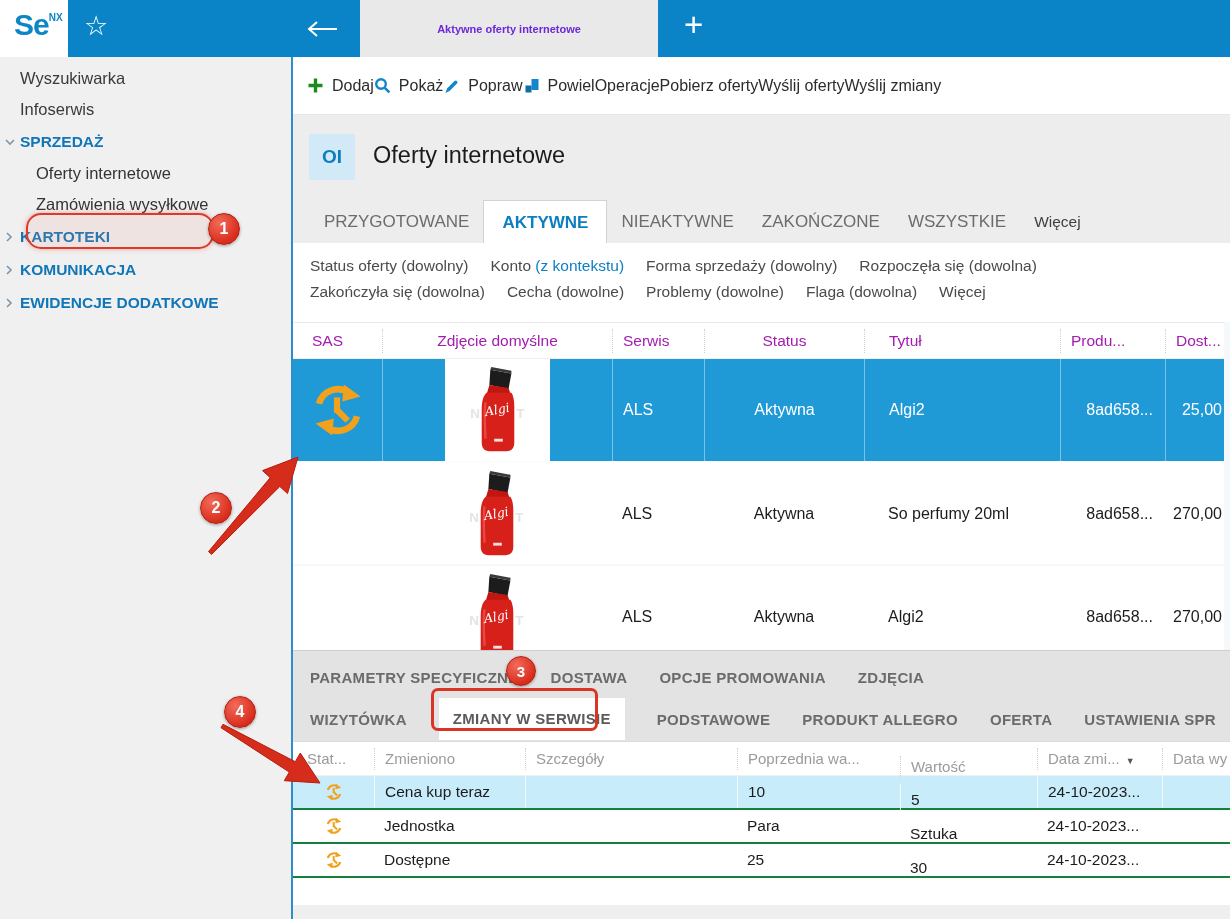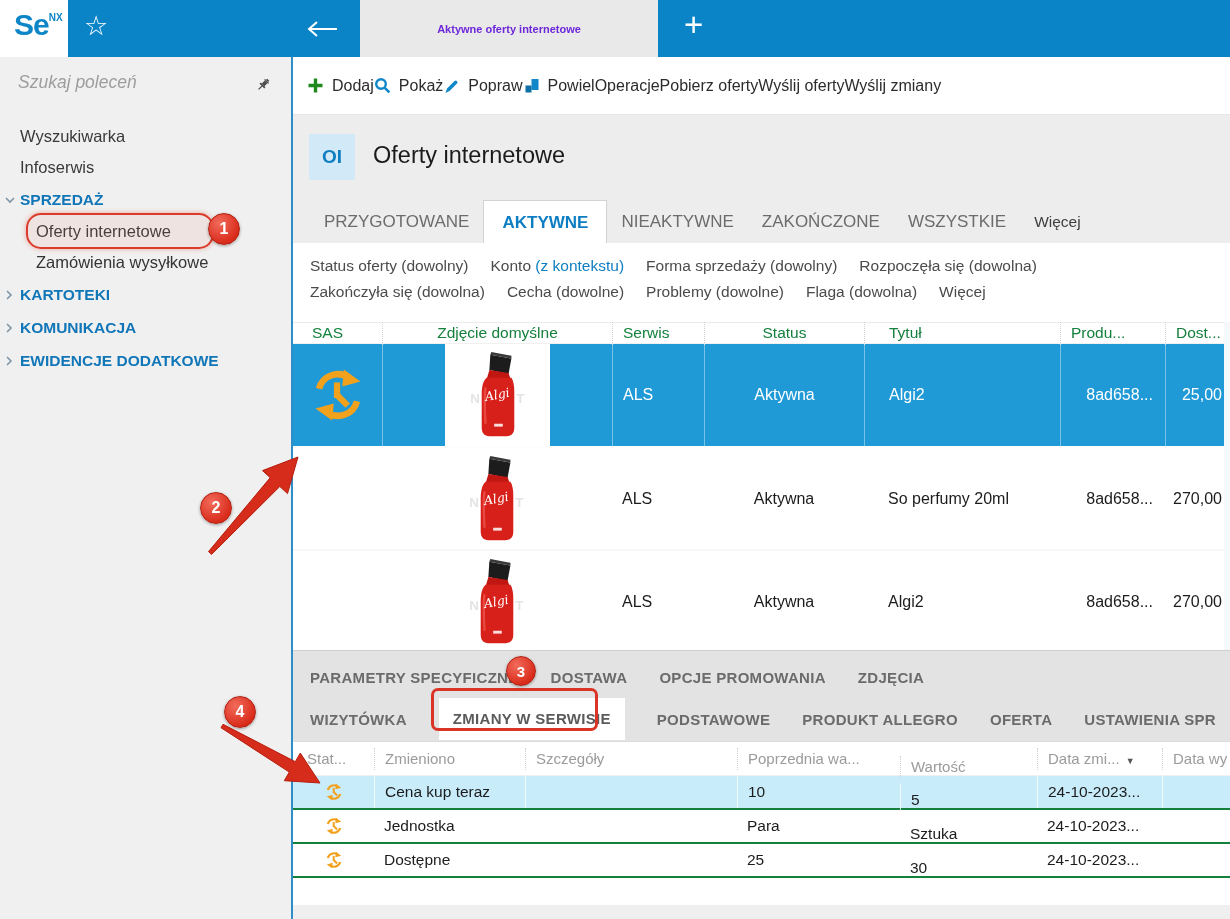--- a/index.html
+++ b/index.html
@@ -158,20 +158,6 @@
   </div>
 
   <div class="sidebar">
-    <div class="search-row">
-      <input class="search-input" type="text" placeholder="Szukaj poleceń" style="">
-      <div class="pin-icon">
-        <svg width="15" height="15" viewBox="0 0 16 16">
-          <g transform="rotate(45 8 8)" fill="#4c4c4c">
-            <rect x="6.4" y="0.8" width="3.2" height="1.8"></rect>
-            <rect x="5.0" y="2.6" width="6.0" height="1.4"></rect>
-            <rect x="6.0" y="4.0" width="4.0" height="4.6"></rect>
-            <rect x="4.4" y="8.6" width="7.2" height="1.8"></rect>
-            <path d="M8 10.4 L8 15.4" stroke="#4c4c4c" stroke-width="1.4"></path>
-          </g>
-        </svg>
-      </div>
-    </div>
     <div class="nav">
       <div class="nav-item">Wyszukiwarka</div>
       <div class="nav-item">Infoserwis</div>

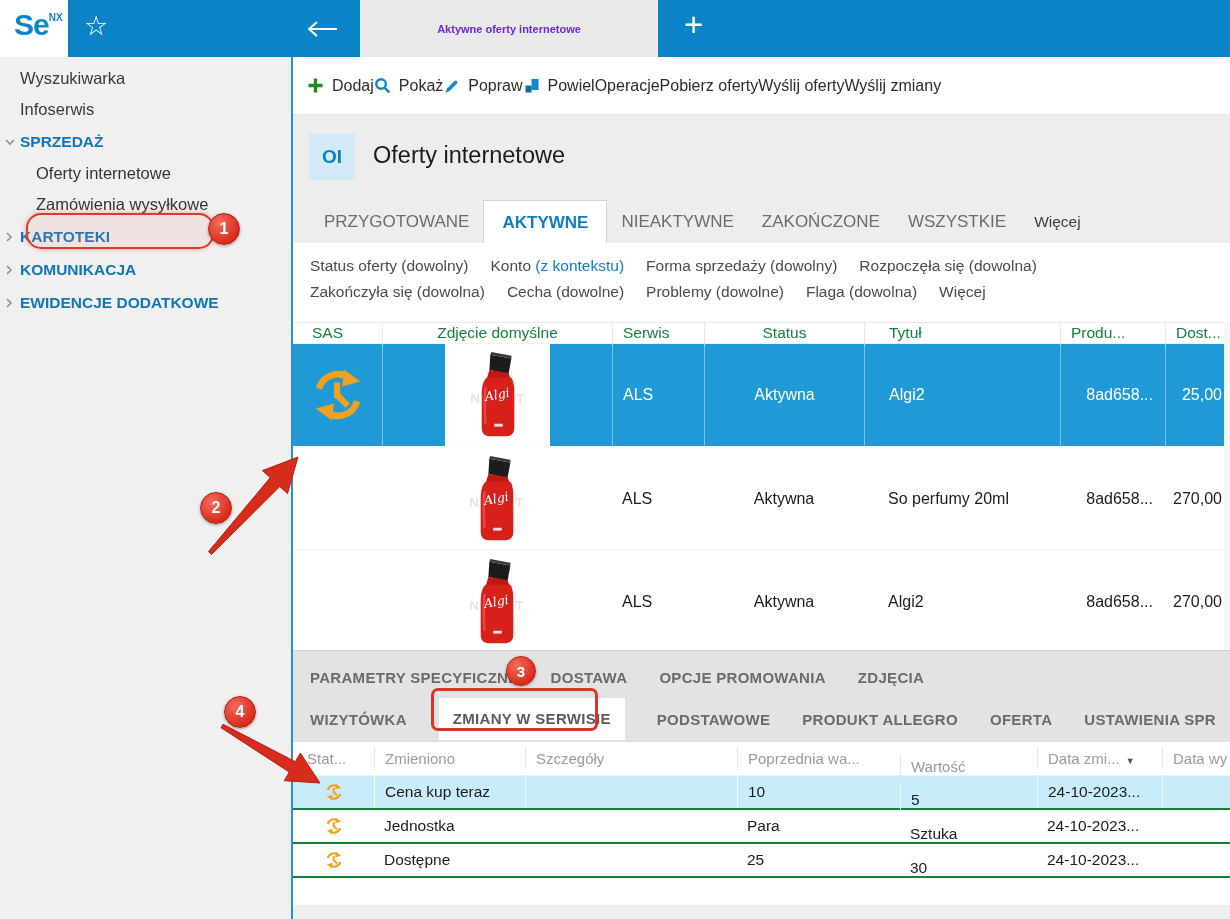--- a/index.html
+++ b/index.html
@@ -54,8 +54,8 @@
 
   
   .offers{position:absolute;left:0;top:265px;width:937px;height:328px;overflow:hidden;background:#ffffff;}
-  .ohead{display:flex;height:22px;border-top:1px solid #ebebeb;border-bottom:1px solid #f0f0f0;box-sizing:border-box;
-    font-size:15.5px;color:#15803d;align-items:center;}
+  .ohead{display:flex;height:37px;border-top:1px solid #ebebeb;border-bottom:1px solid #f0f0f0;box-sizing:border-box;
+    font-size:15.5px;color:#a21caf;align-items:center;}
   .ohead .ocell{border-left:1px dotted #d0d0d0;height:24px;line-height:24px;}
   .ohead .ocell:first-child{border-left:none;}
   .ocell{box-sizing:border-box;overflow:hidden;white-space:nowrap;}

